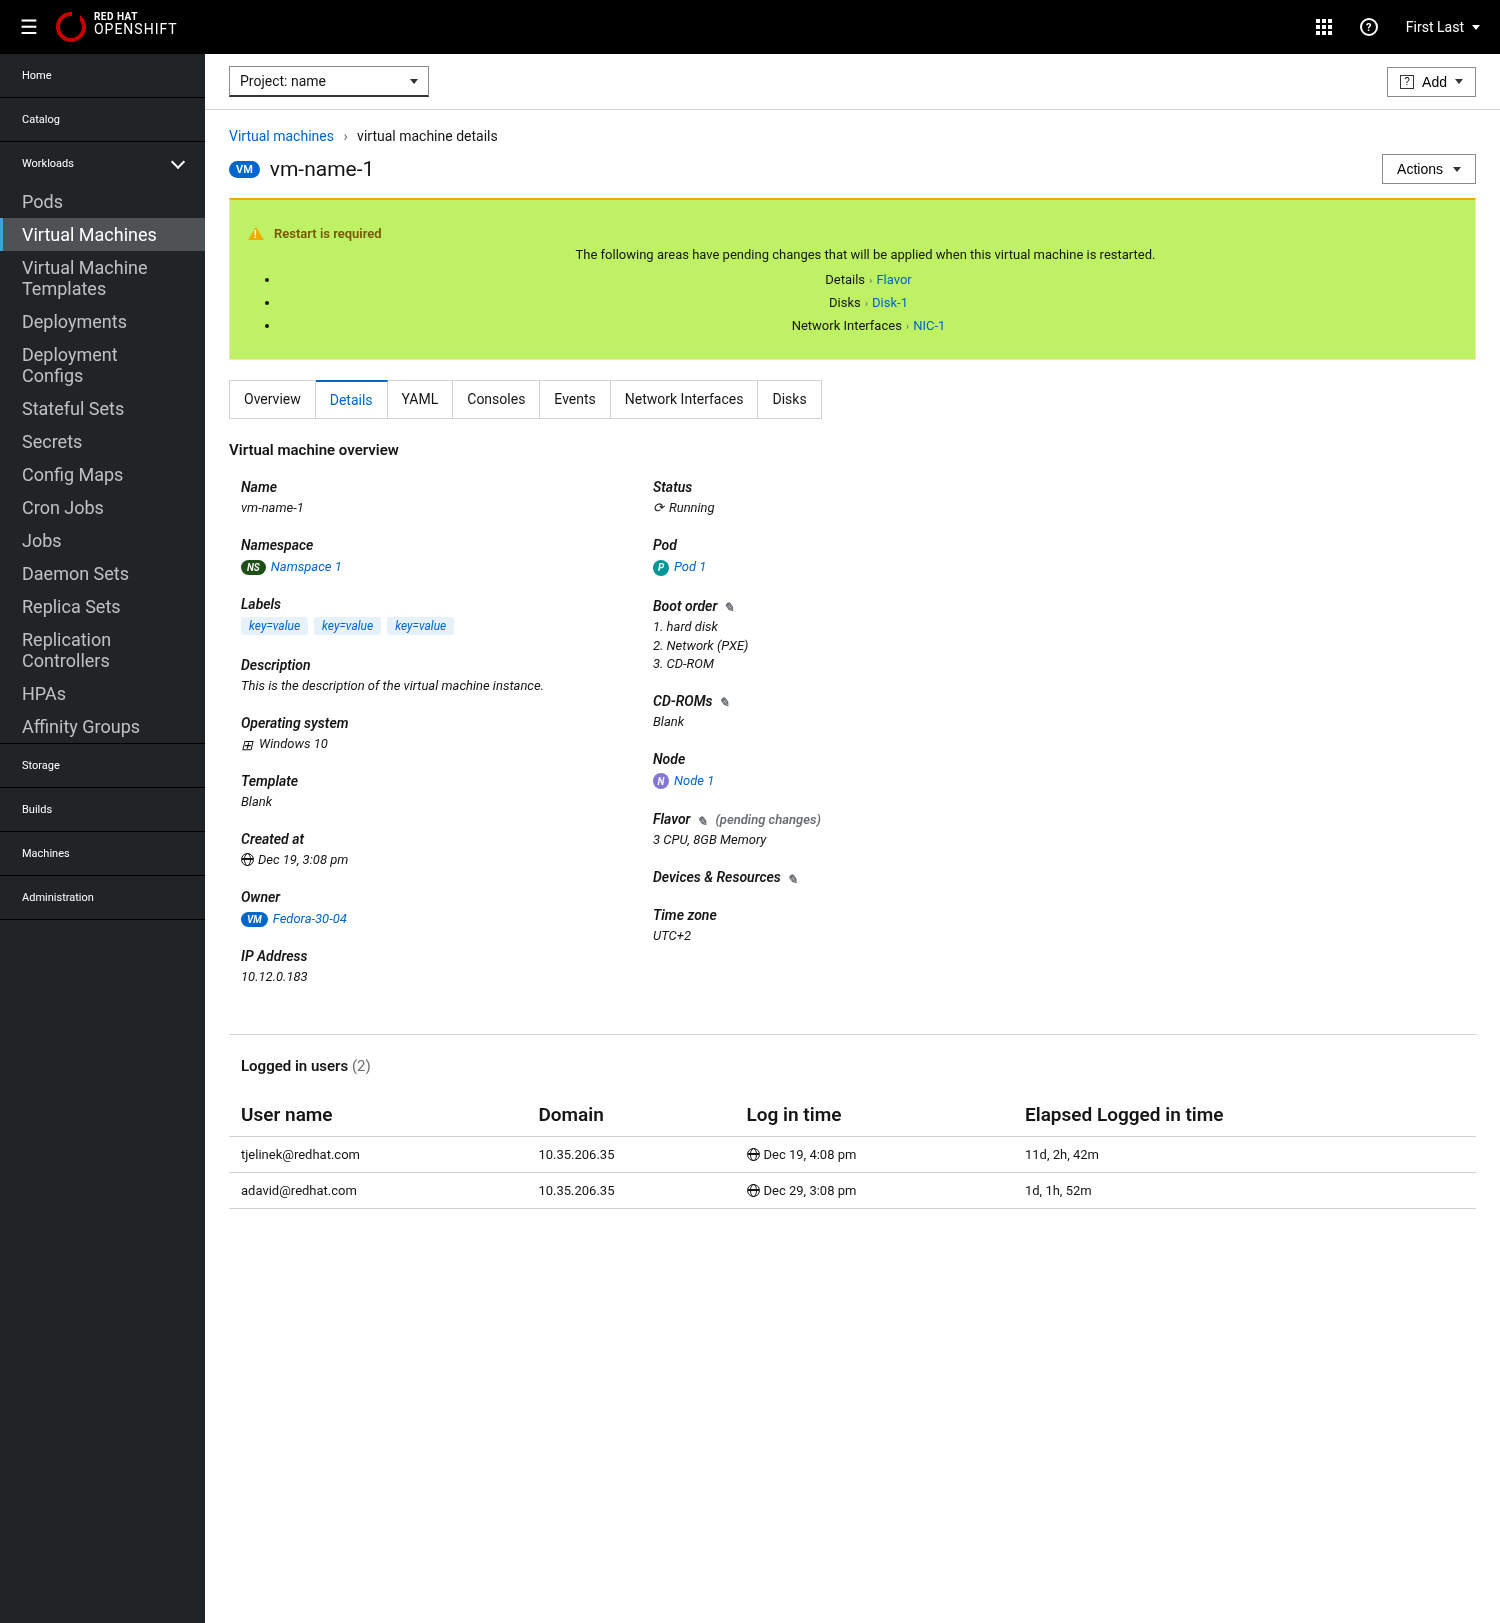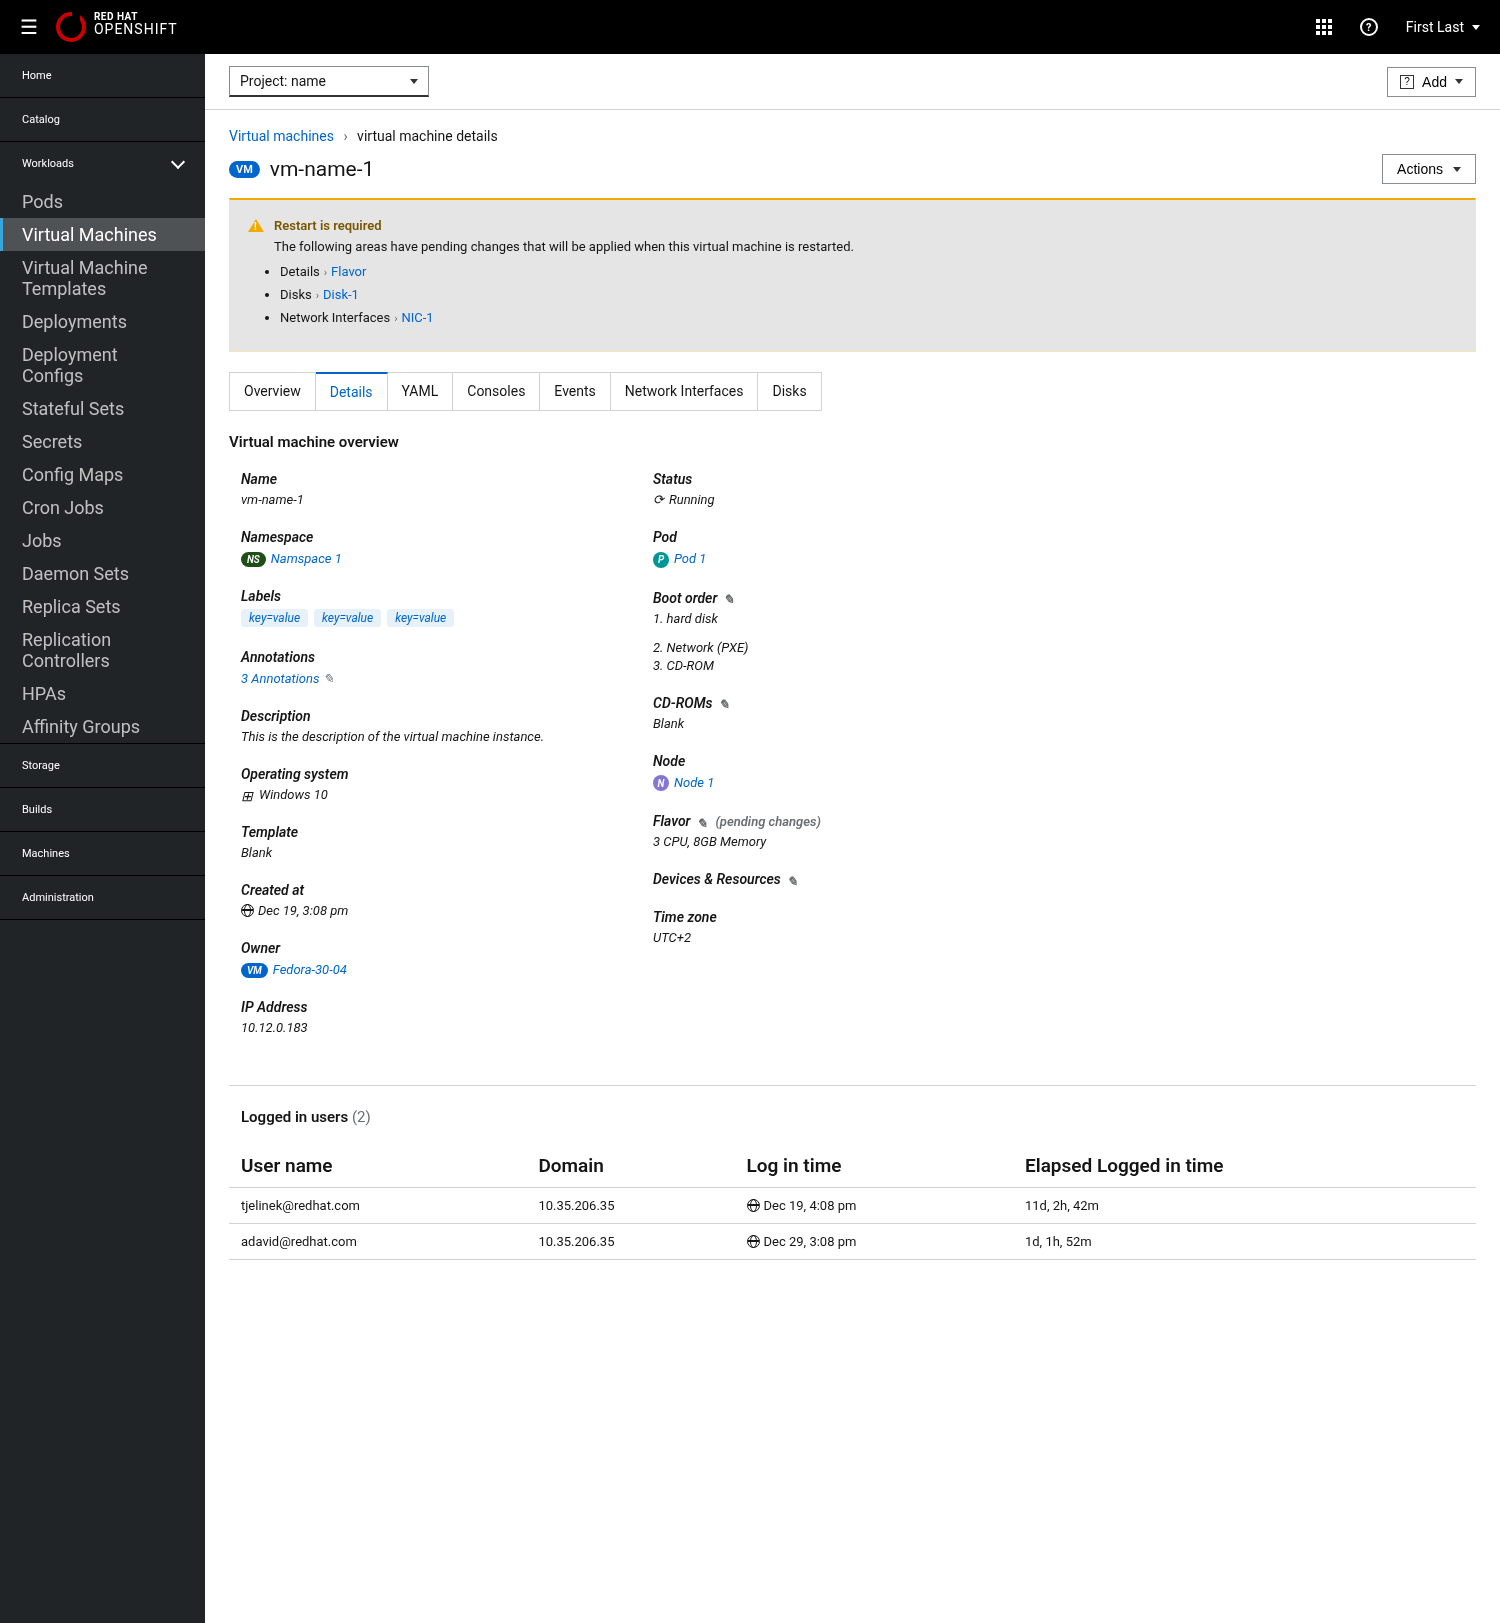--- a/index.html
+++ b/index.html
@@ -51,7 +51,7 @@
 .actions-btn { border: 1px solid #8a8d90; padding: 6px 14px; font-size: 14px; display: flex; align-items: center; gap: 10px; cursor: pointer; background: #fff; }
 .caret-dark { width: 0; height: 0; border-left: 4px solid transparent; border-right: 4px solid transparent; border-top: 5px solid #333; }
 
-.alert { background: #e5e5e5; border: 1px solid #f5e6b8; border-top: 2px solid #f0ab00; padding: 18px 18px 18px; margin-bottom: 20px; }
+.alert { background: #bef264; border: 1px solid #f5e6b8; border-top: 2px solid #f0ab00; padding: 26px 18px 18px; margin-bottom: 20px; text-align: center; }
 .alert-title-row { display: flex; align-items: center; gap: 10px; margin-bottom: 6px; }
 .warn-icon { width: 0; height: 0; border-left: 8px solid transparent; border-right: 8px solid transparent; border-bottom: 13px solid #f0ab00; position: relative; }
 .warn-icon::after { content: "!"; position: absolute; top: 2px; left: -2px; color: #fff; font-size: 10px; font-weight: bold; }

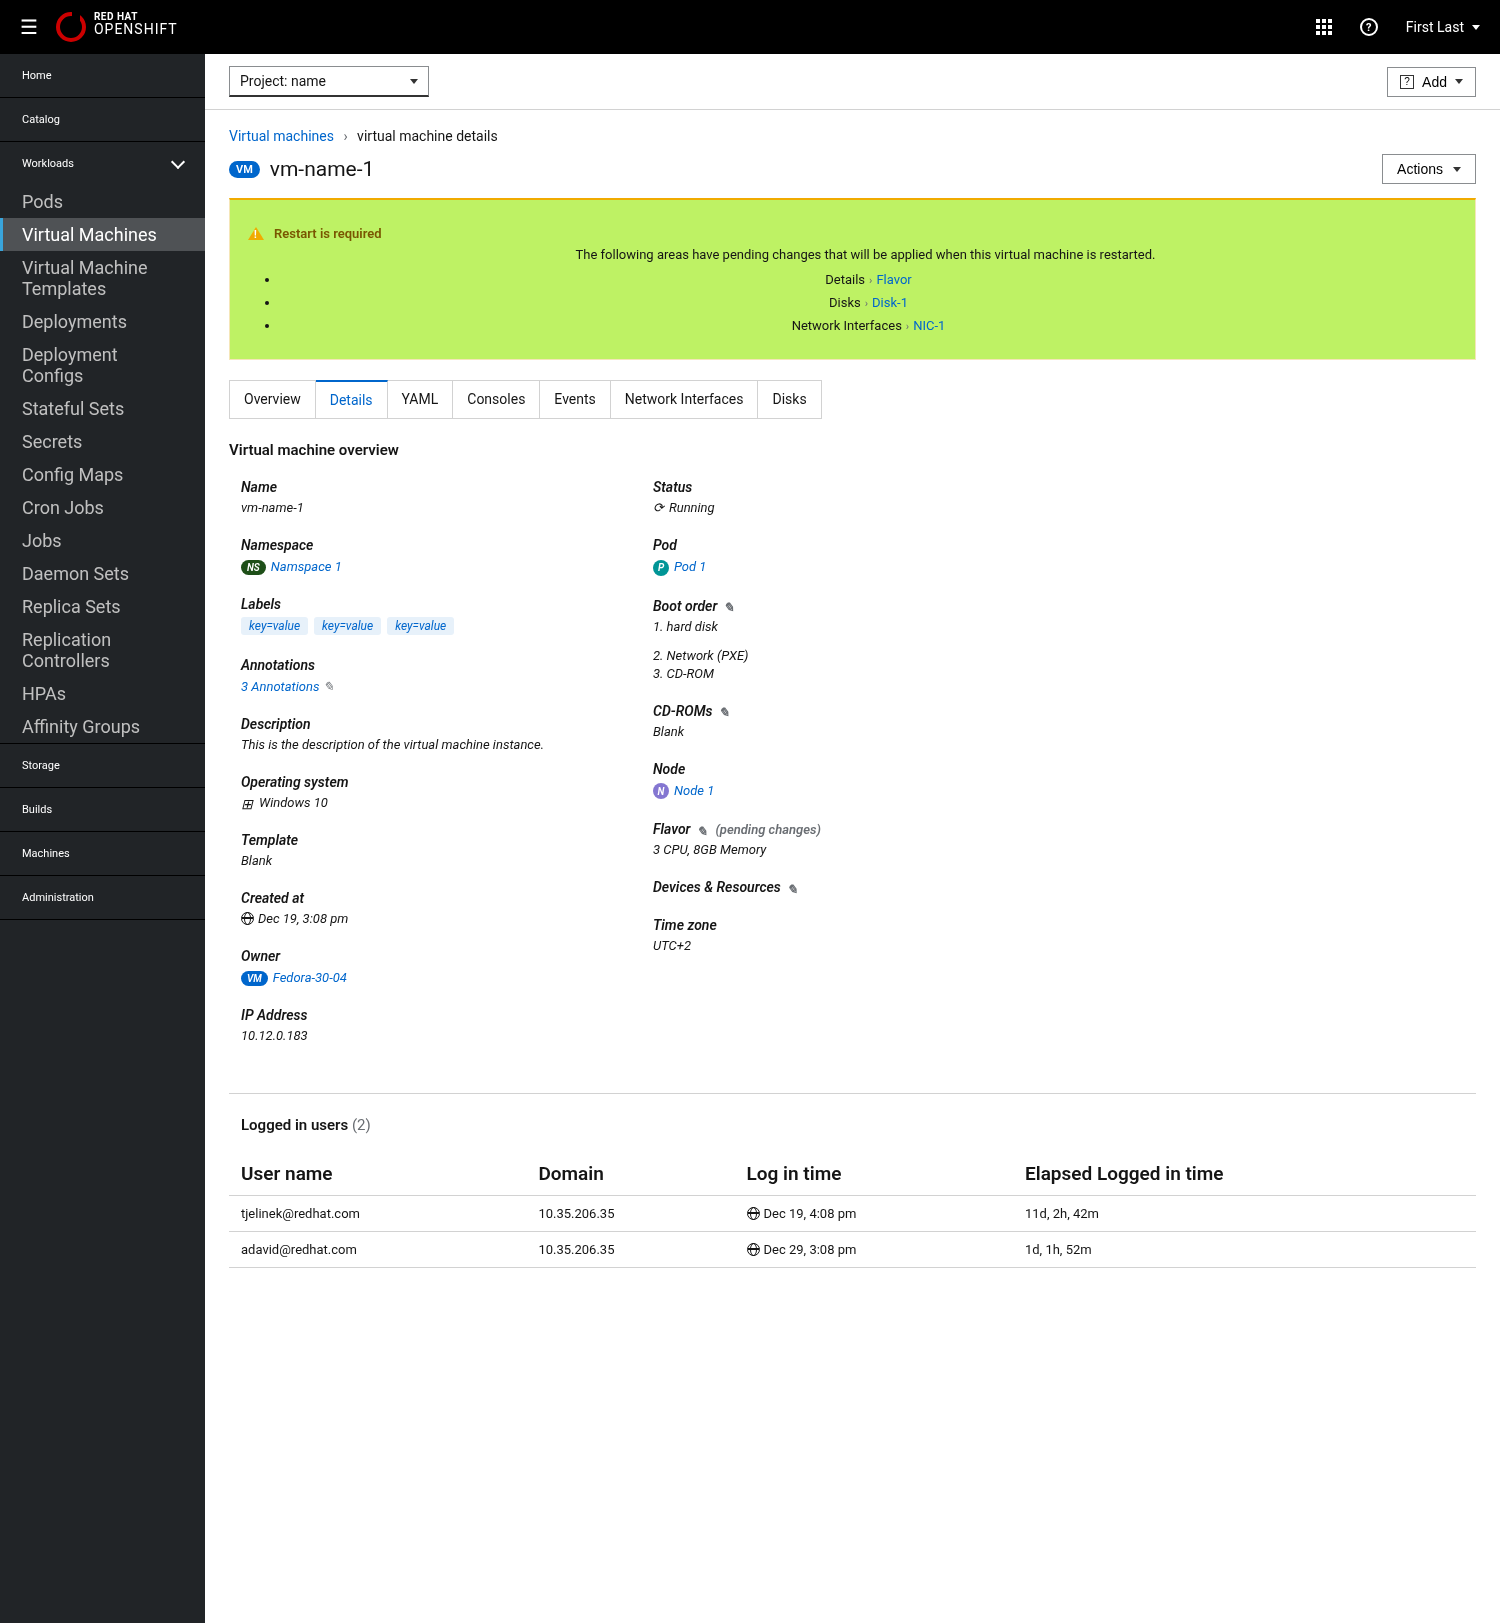--- a/index.html
+++ b/index.html
@@ -276,7 +276,7 @@
                 <span class="pencil"></span>
               </div>
             <div id="boot-list">
-                <div class="field-val" style="margin-bottom: 14px;">1. hard disk</div>
+                <div class="field-val" style="margin-bottom: 4px;">1. hard disk</div>
                 <div class="field-val" style="margin-bottom: 3px;">2. Network (PXE)</div>
                 <div class="field-val" style="margin-bottom: 3px;">3. CD-ROM</div>
               </div>

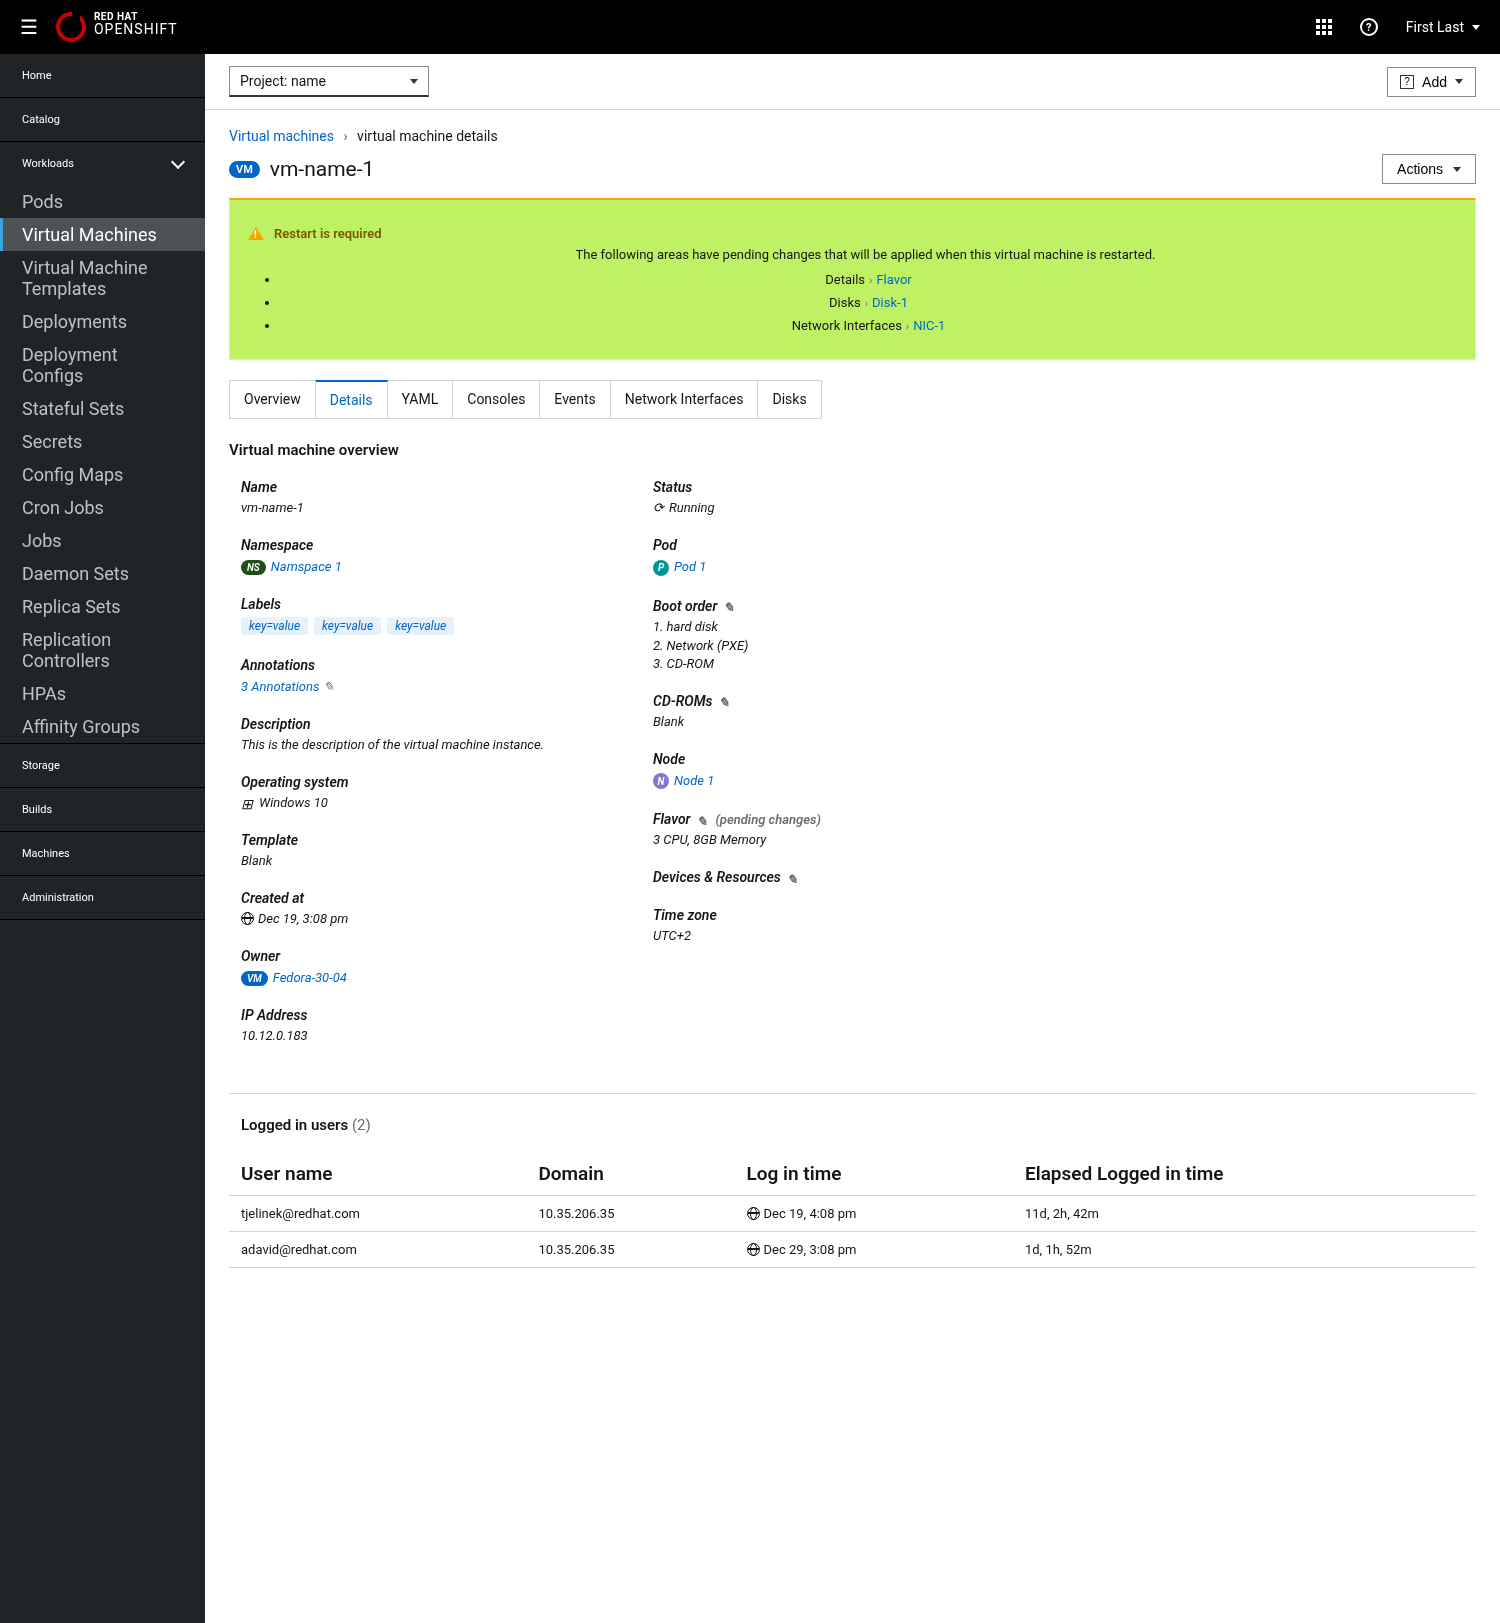--- a/index.html
+++ b/index.html
@@ -230,10 +230,6 @@
           <div class="field">
             <div class="field-label">Labels</div>
             <div id="labels-row"><span class="label-chip">key=value</span><span class="label-chip">key=value</span><span class="label-chip">key=value</span></div>
-          </div>
-          <div class="field">
-            <div class="field-label">Annotations</div>
-            <div><a href="#" class="link">3 Annotations</a> <span class="pencil"></span></div>
           </div>
           <div class="field">
             <div class="field-label">Description</div>

